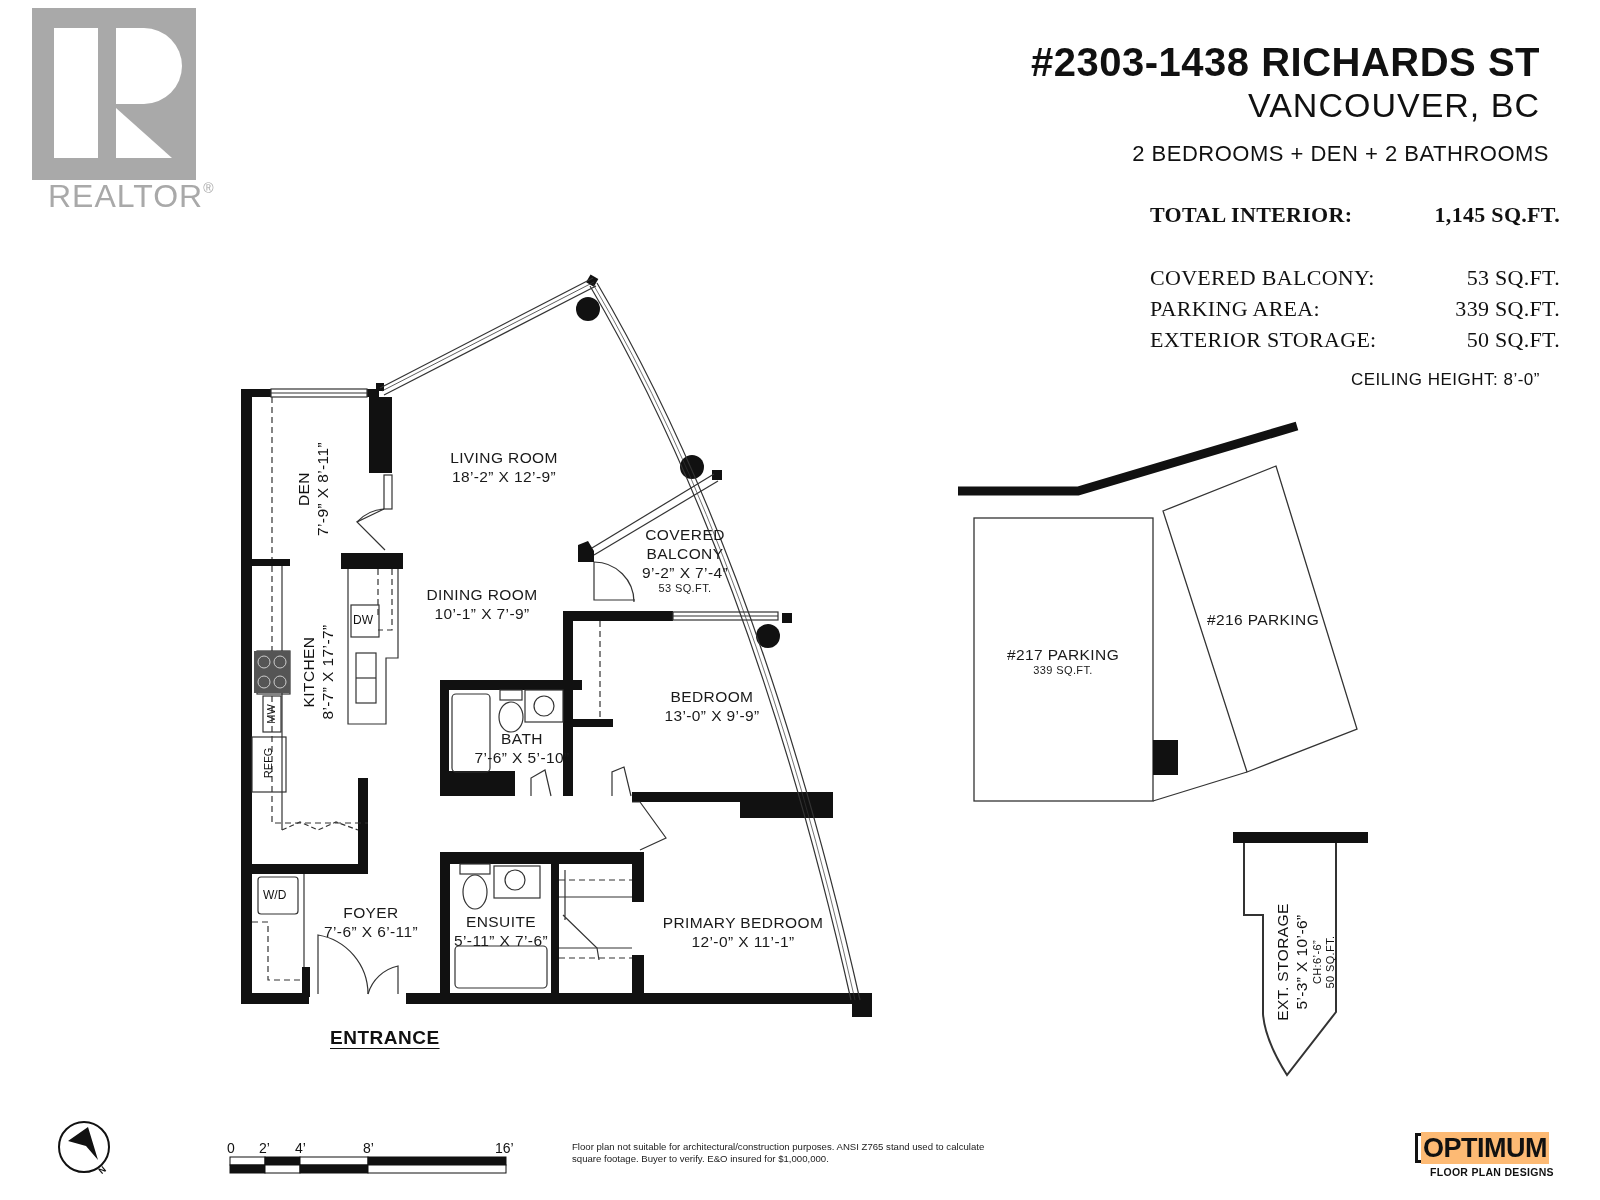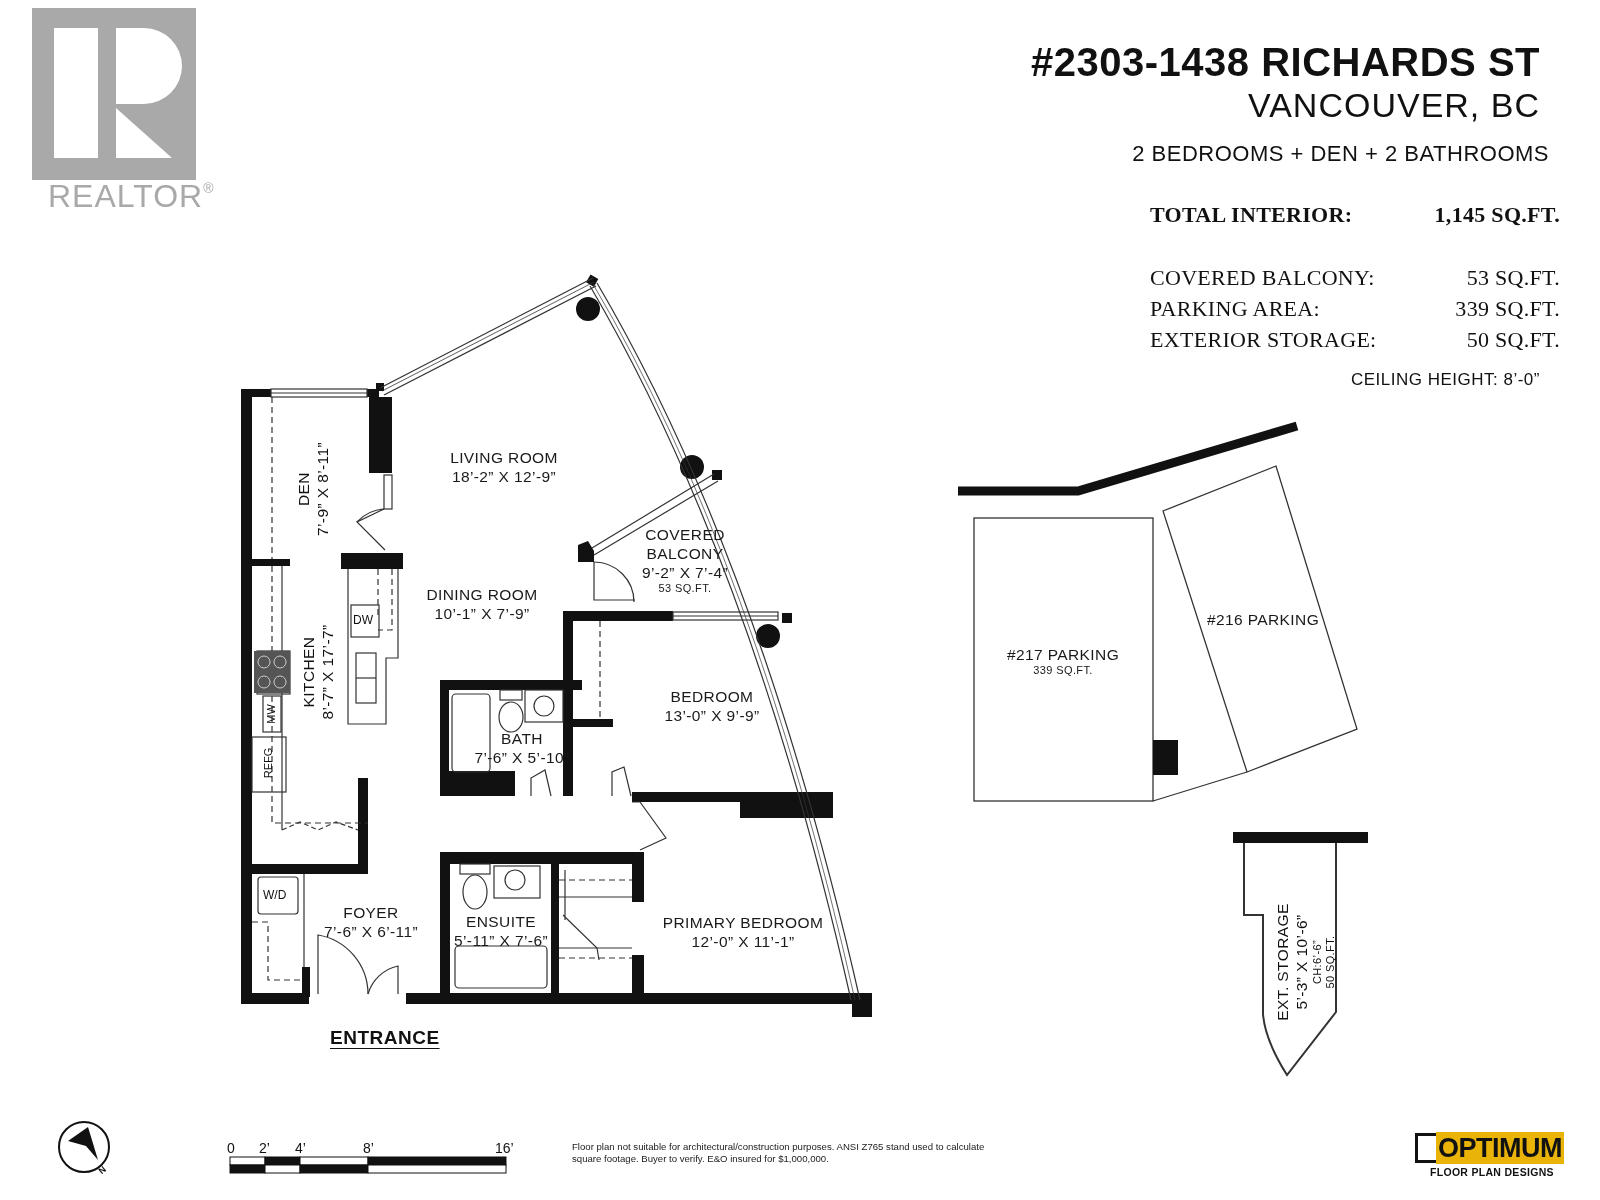--- a/index.html
+++ b/index.html
@@ -28,7 +28,7 @@
   .disclaimer { left:572px; top:1141px; width:440px; font-size:9.6px; line-height:12px; text-align:left; color:#222; }
   .optimum { left:1415px; top:1133px; width:142px; height:40px; }
   .optimum-box { position:absolute; left:0; top:0; width:134px; height:30px; border:3px solid #111; border-right-width:3px; box-sizing:border-box; }
-  .optimum-word { position:absolute; left:6px; top:-1px; font-size:27px; font-weight:700; letter-spacing:-0.5px; line-height:32px; background:#eab308; padding:0 2px;margin-left:15px; }
+  .optimum-word { position:absolute; left:6px; top:-1px; font-size:27px; font-weight:700; letter-spacing:-0.5px; line-height:32px; background:#fdba74; padding:0 2px; }
   .optimum-sub { position:absolute; left:15px; top:33px; font-size:10.5px; font-weight:700; letter-spacing:0.3px; white-space:nowrap; }
 </style>
 </head>

